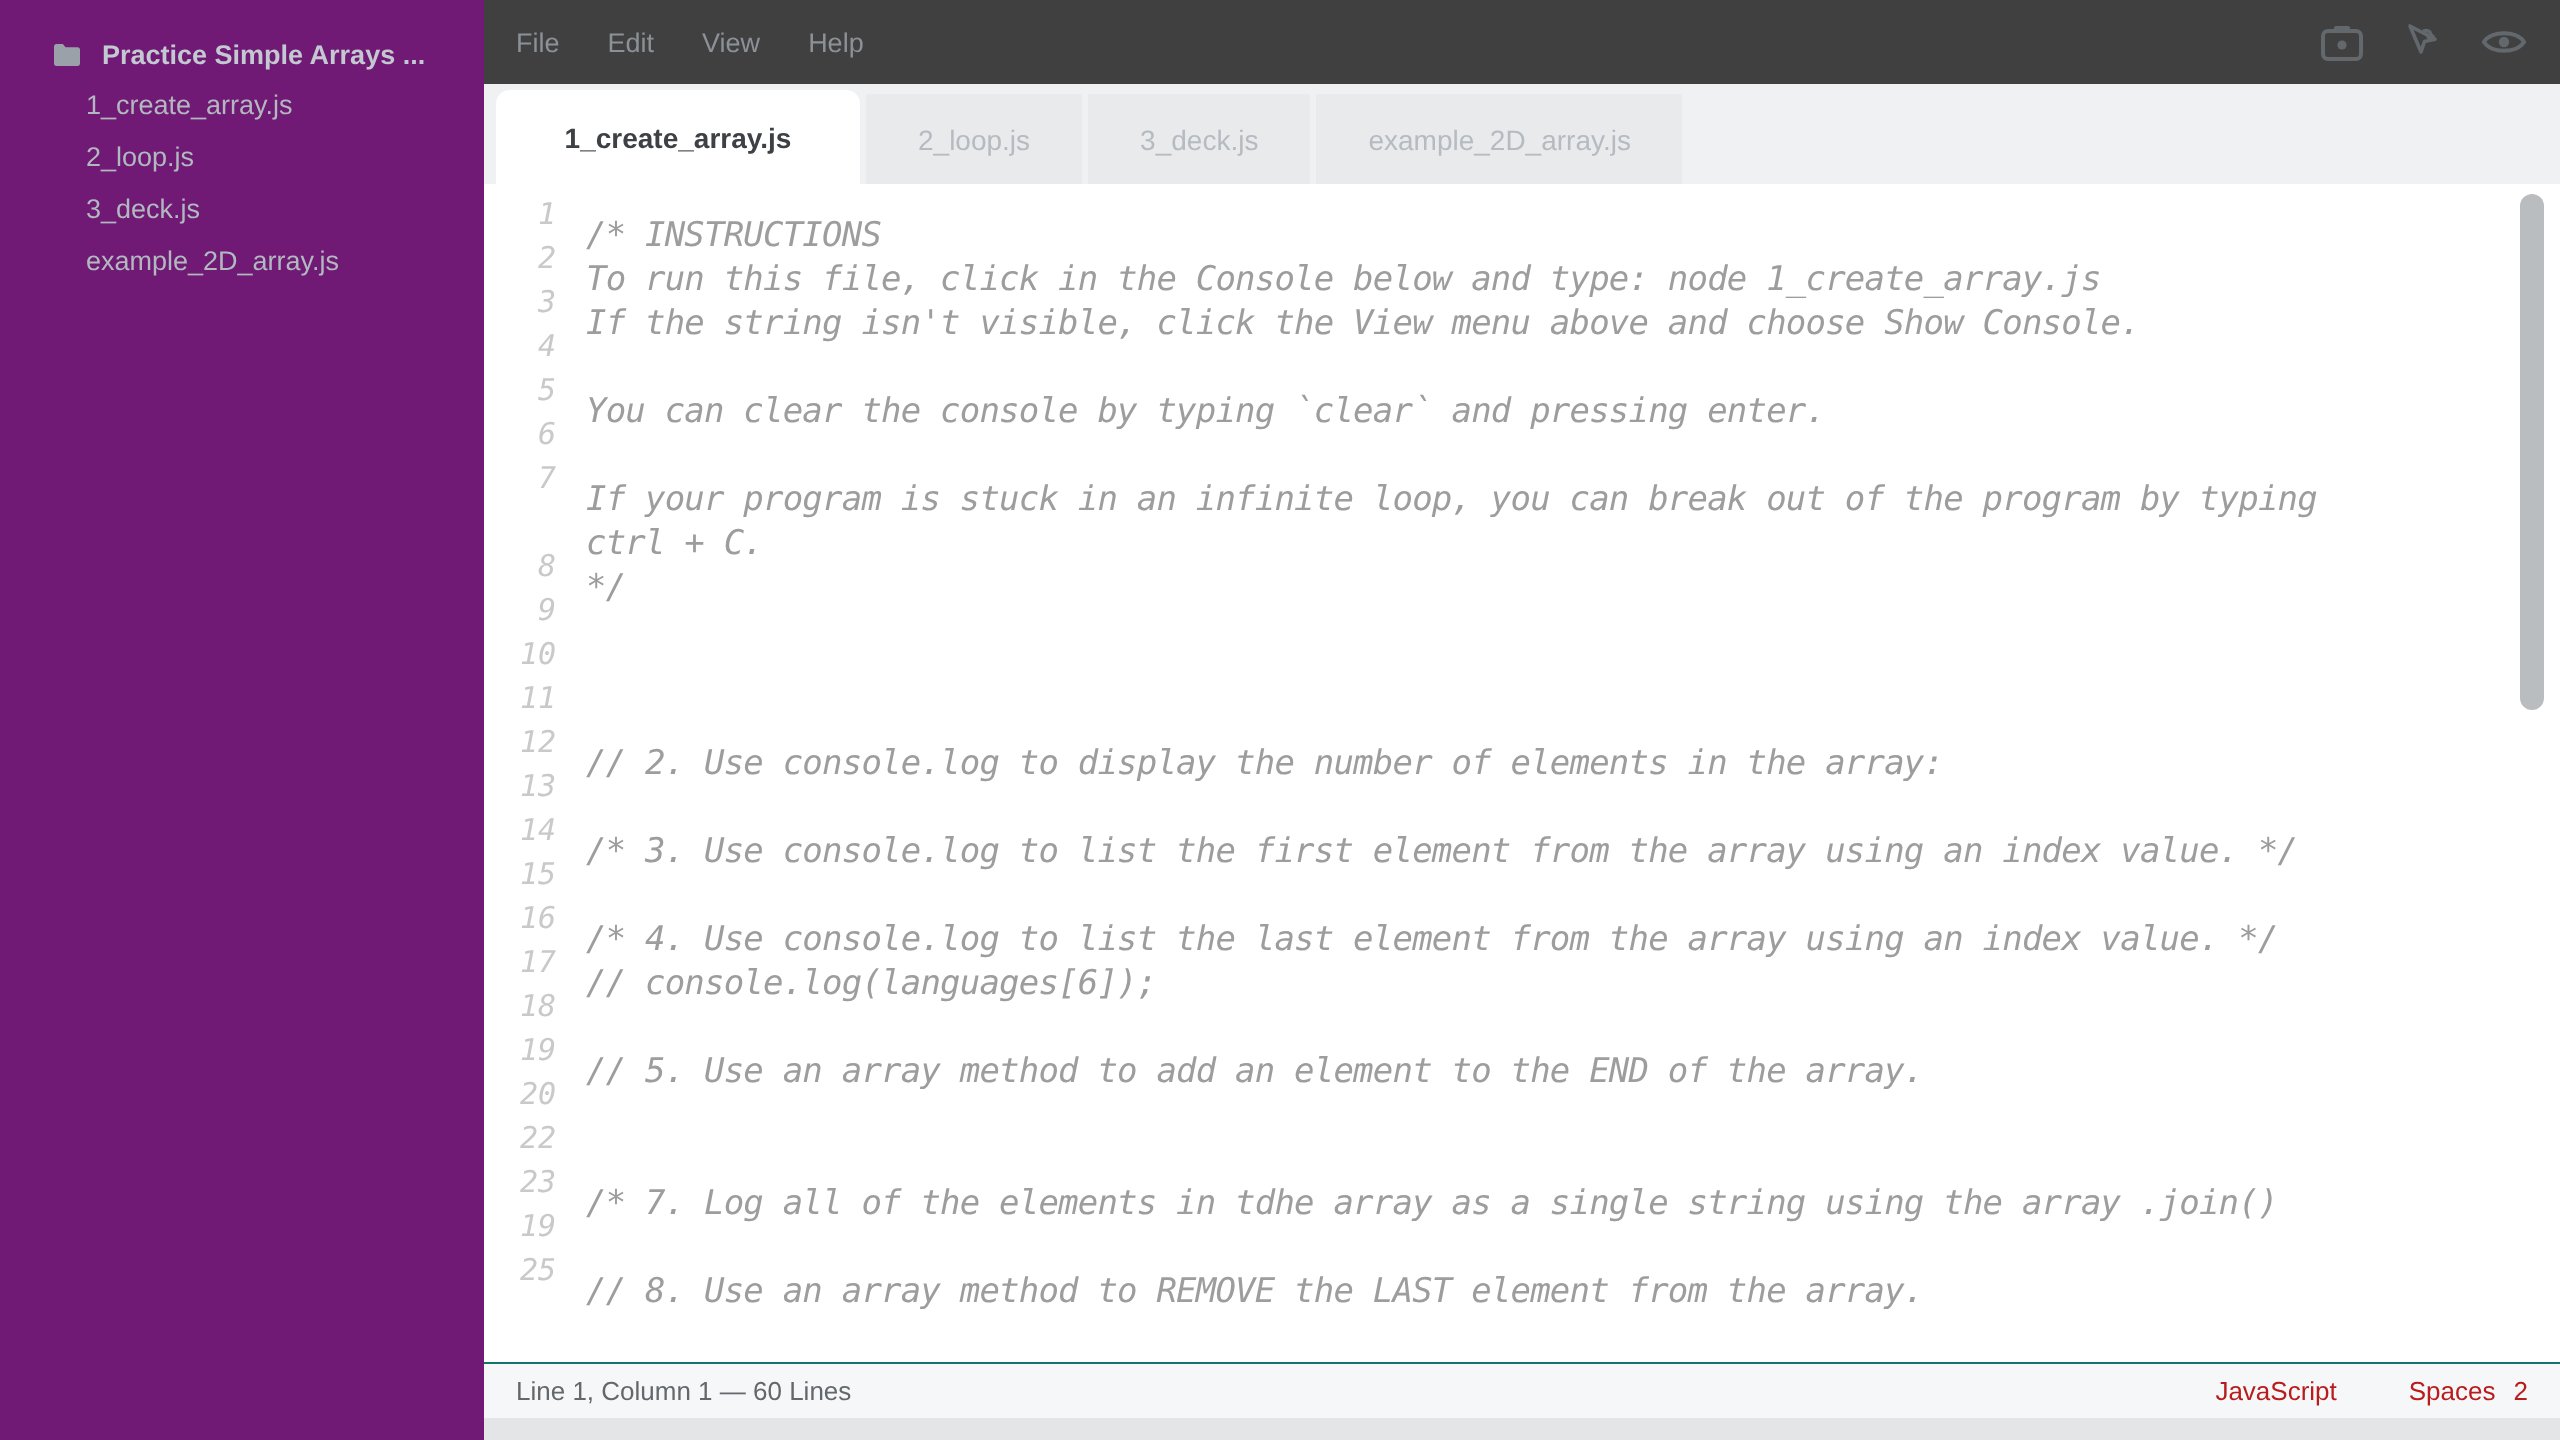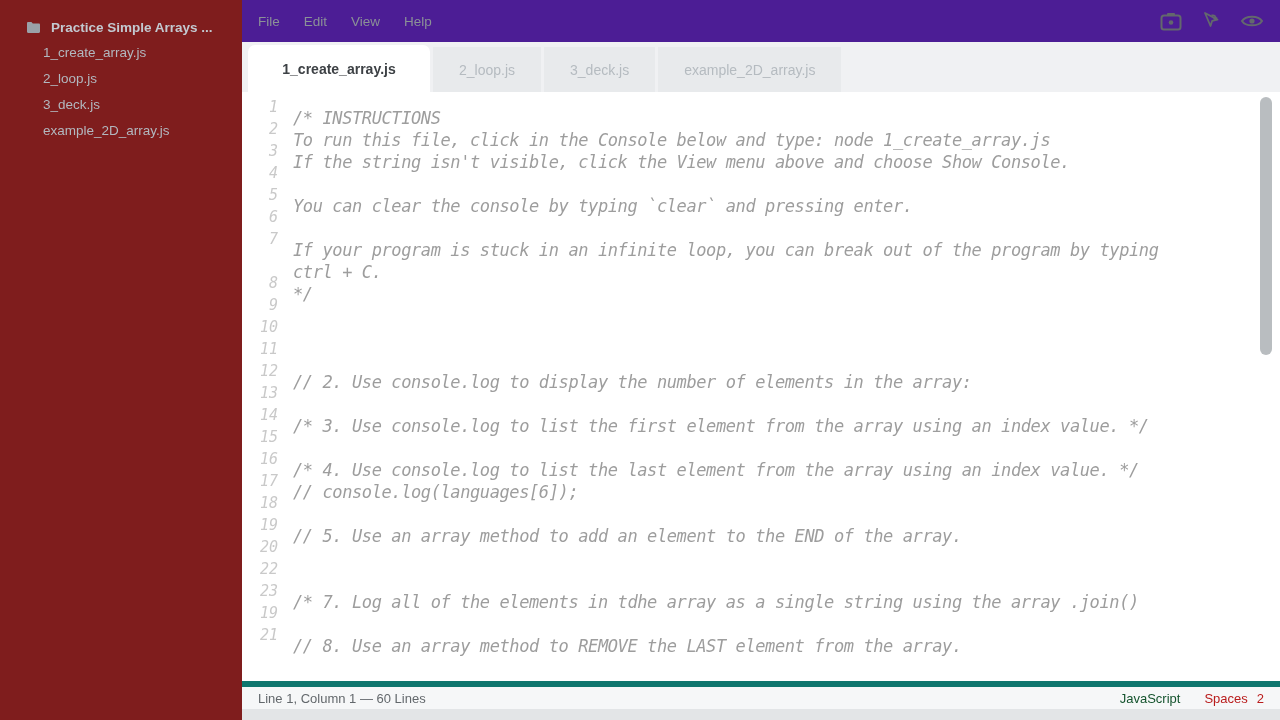--- a/index.html
+++ b/index.html
@@ -13,7 +13,7 @@
   
   .sidebar {
     width: 242px; height: 720px;
-    background: #7f1d1d;
+    background: #701a75;
     flex: 0 0 242px;
     padding-top: 14px;
     color: #b7bdc4;

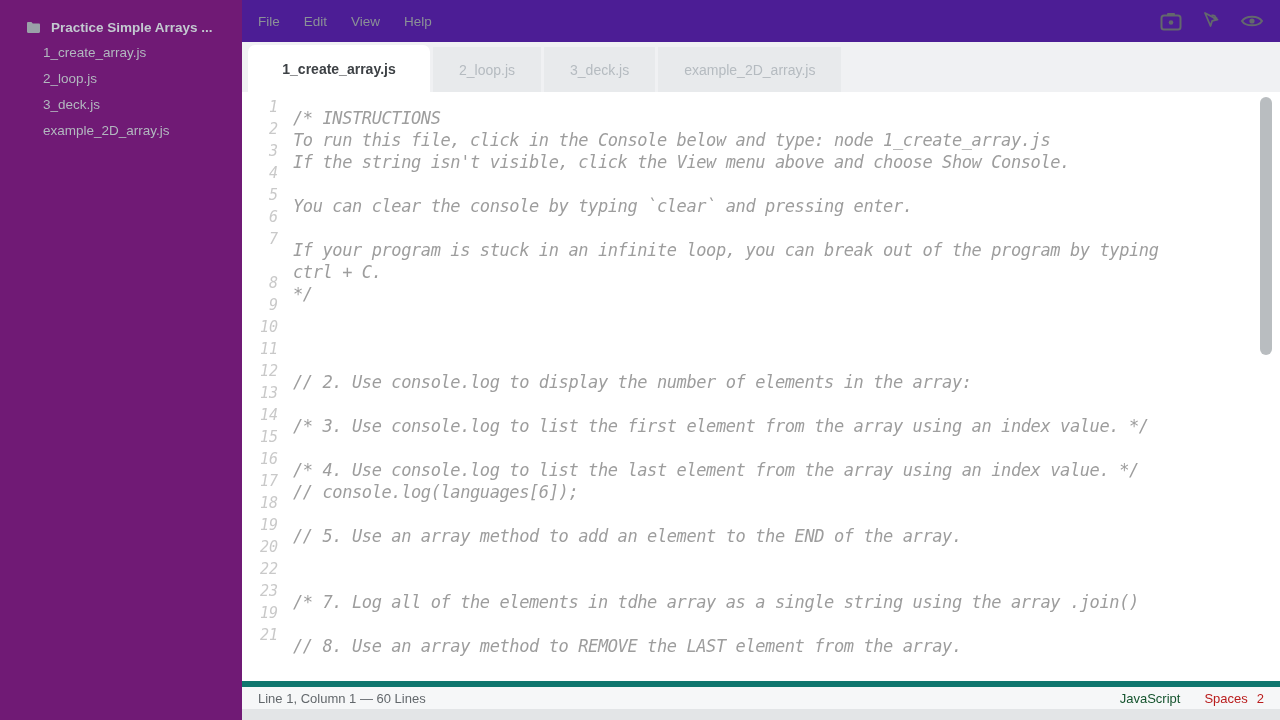--- a/index.html
+++ b/index.html
@@ -42,7 +42,7 @@
 
   
   .menubar {
-    height: 42px; background: #4c1d95;
+    height: 42px; background: #404040;
     display: flex; align-items: center;
     padding-left: 16px;
   }

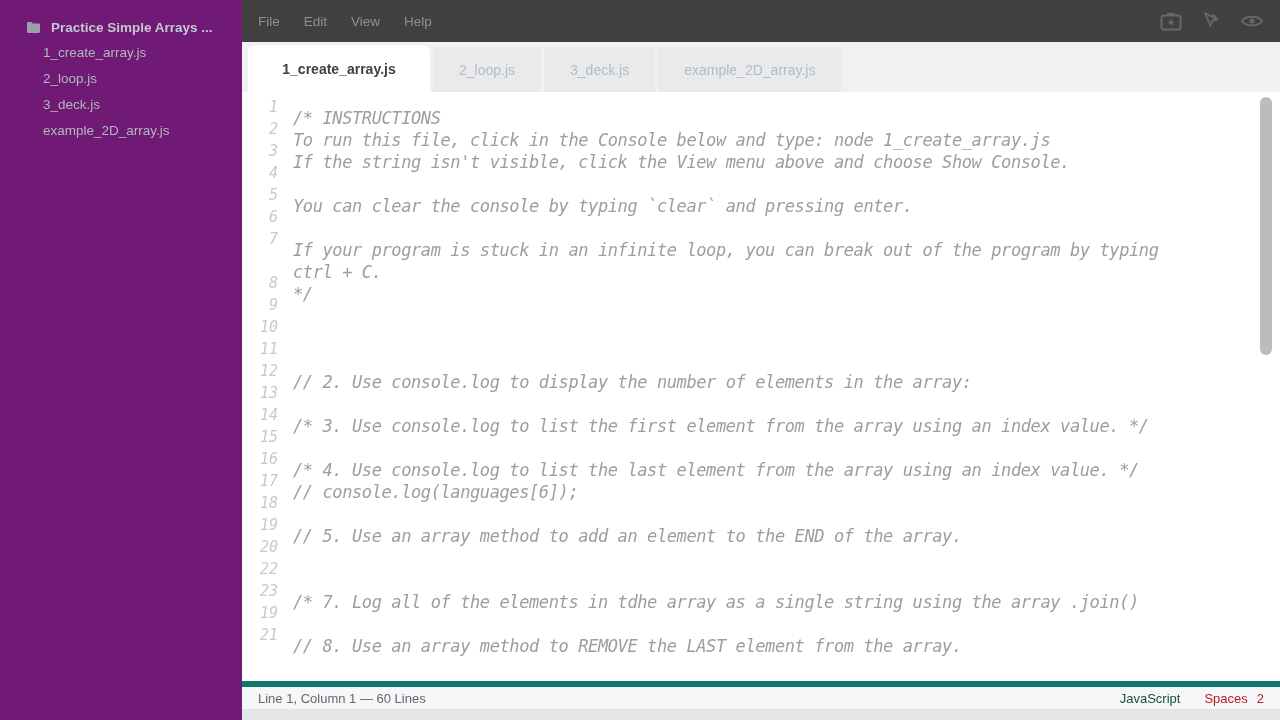--- a/index.html
+++ b/index.html
@@ -212,7 +212,7 @@
         <div class="code-row"><span class="gutter">22</span><span class="code-text"></span></div>
         <div class="code-row"><span class="gutter">23</span><span class="code-text">/* 7. Log all of the elements in tdhe array as a single string using the array .join()</span></div>
         <div class="code-row"><span class="gutter">19</span><span class="code-text"></span></div>
-        <div class="code-row"><span class="gutter">21</span><span class="code-text">// 8. Use an array method to REMOVE the LAST element from the array.</span></div>
+        <div class="code-row"><span class="gutter">25</span><span class="code-text">// 8. Use an array method to REMOVE the LAST element from the array.</span></div>
       </div>
     <div class="vscrollbar"></div>
   </div>

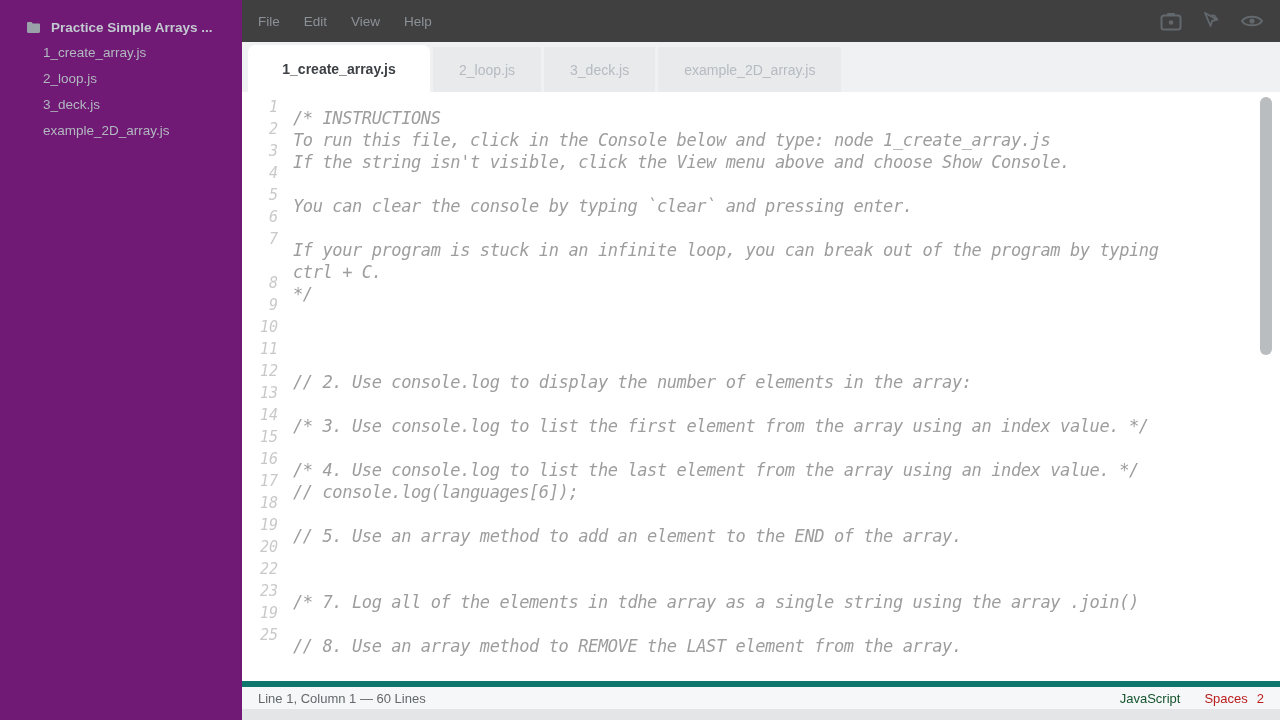--- a/index.html
+++ b/index.html
@@ -112,7 +112,7 @@
   
   .statusbar {
     height: 28px; background: #f6f7f8;
-    border-top: 6px solid #0f766e;
+    border-top: 1px solid #0f766e;
     display: flex; align-items: center;
     padding: 0 16px;
     font-size: 13px; color: #63686c;

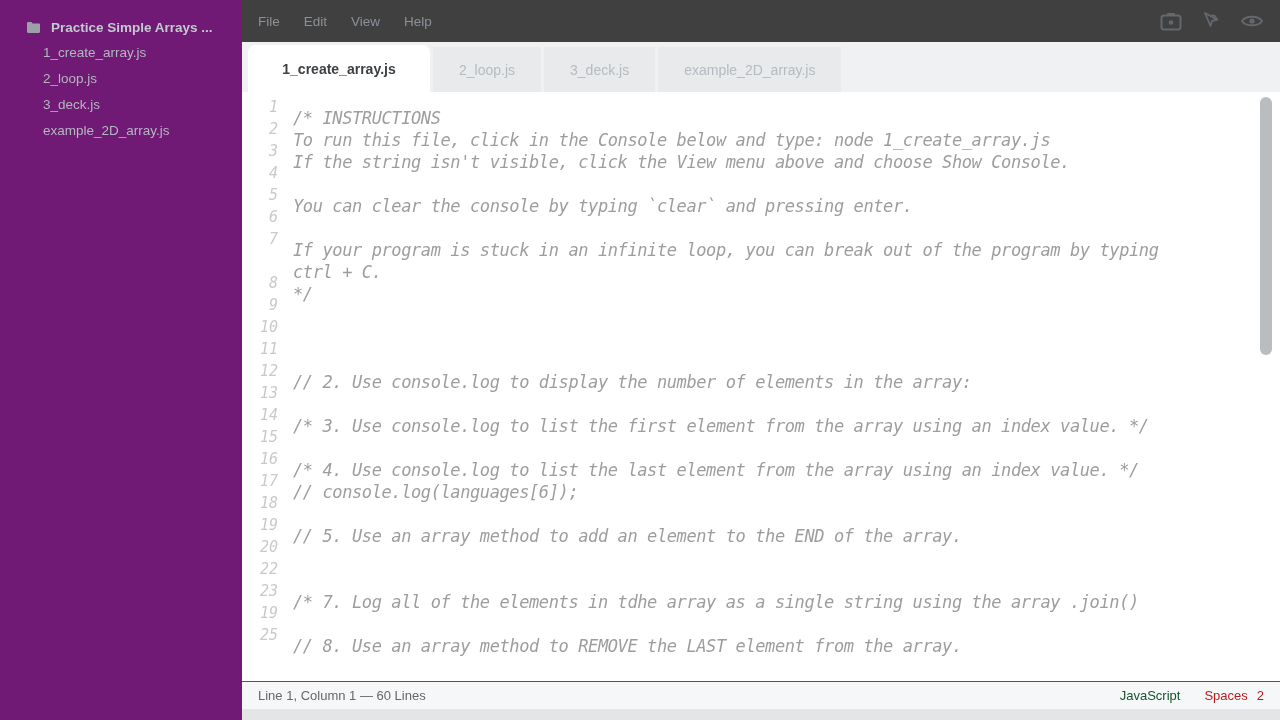--- a/index.html
+++ b/index.html
@@ -118,7 +118,7 @@
     font-size: 13px; color: #63686c;
   }
   .statusbar .spacer { flex: 1; }
-  .status-syntax { color: #14532d; margin-right: 24px; cursor: pointer; }
+  .status-syntax { color: #b91c1c; margin-right: 36px; cursor: pointer; }
   .status-indent { display: flex; gap: 9px; cursor: pointer; color: #b91c1c; }
 
   .bottom-strip { height: 11px; background: #e3e5e7; }

